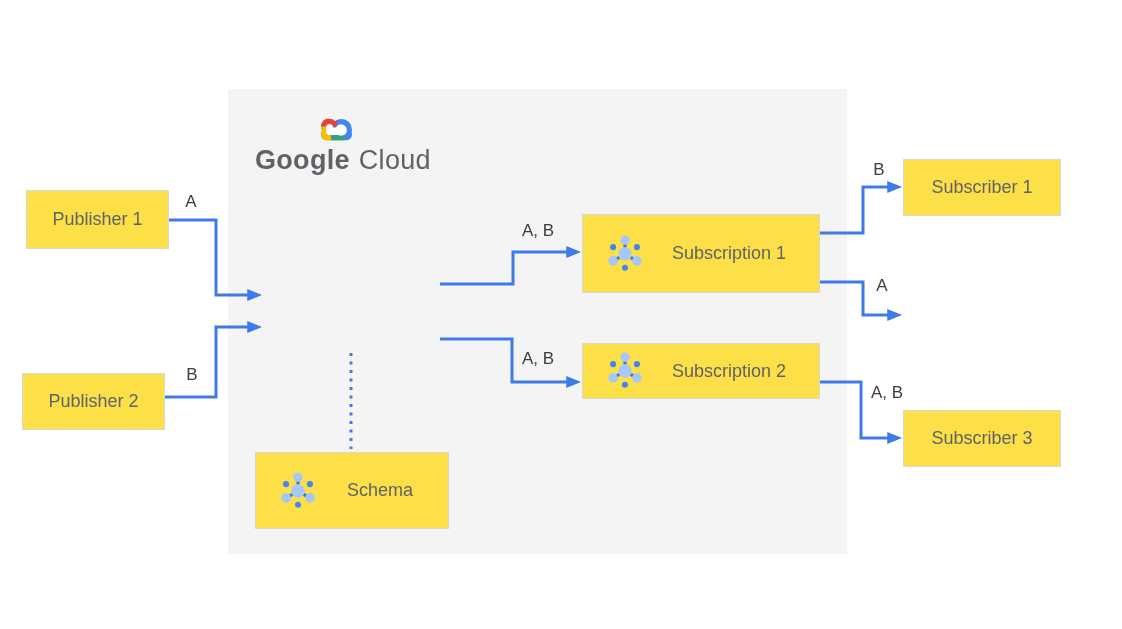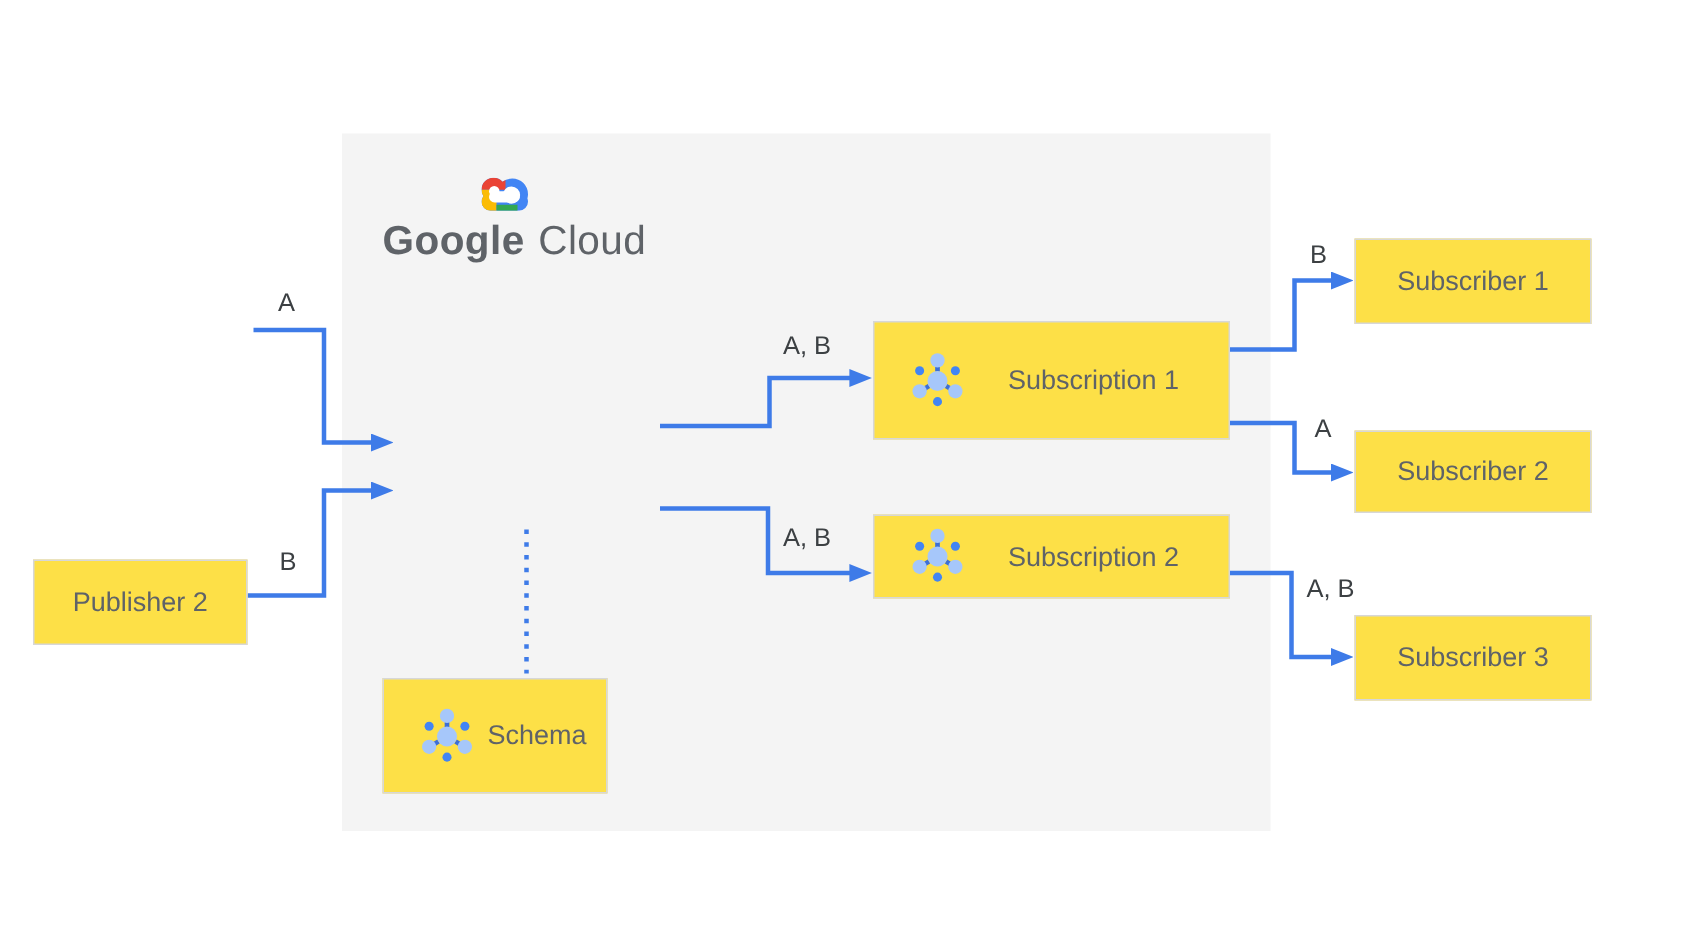--- a/index.html
+++ b/index.html
@@ -100,6 +100,9 @@
     </div>
   </div>
 
+  <div class="node" style="left:26px;top:190px;width:143px;height:59px;">
+    <span class="label">Publisher 1</span>
+  </div>
   <div class="node" style="left:22px;top:373px;width:143px;height:57px;">
     <span class="label">Publisher 2</span>
   </div>

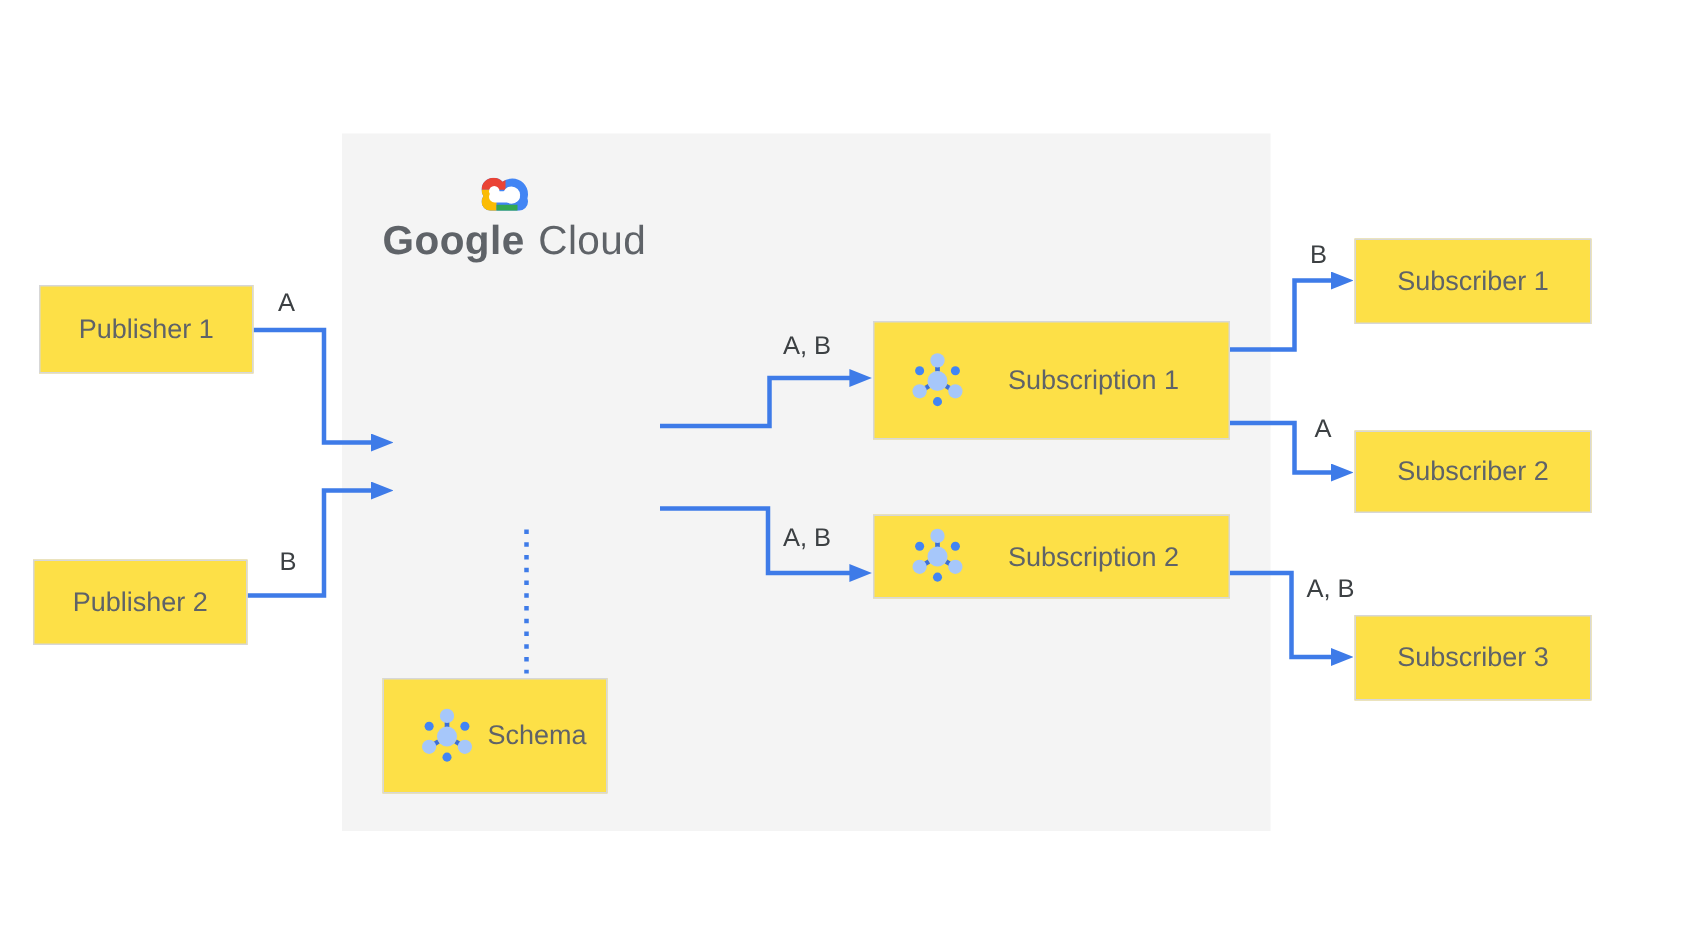--- a/index.html
+++ b/index.html
@@ -130,9 +130,6 @@
   <div class="node" style="left:903px;top:159px;width:158px;height:57px;">
     <span class="label">Subscriber 1</span>
   </div>
-  <div class="node" style="left:903px;top:287px;width:158px;height:55px;">
-    <span class="label">Subscriber 2</span>
-  </div>
   <div class="node" style="left:903px;top:410px;width:158px;height:57px;">
     <span class="label">Subscriber 3</span>
   </div>

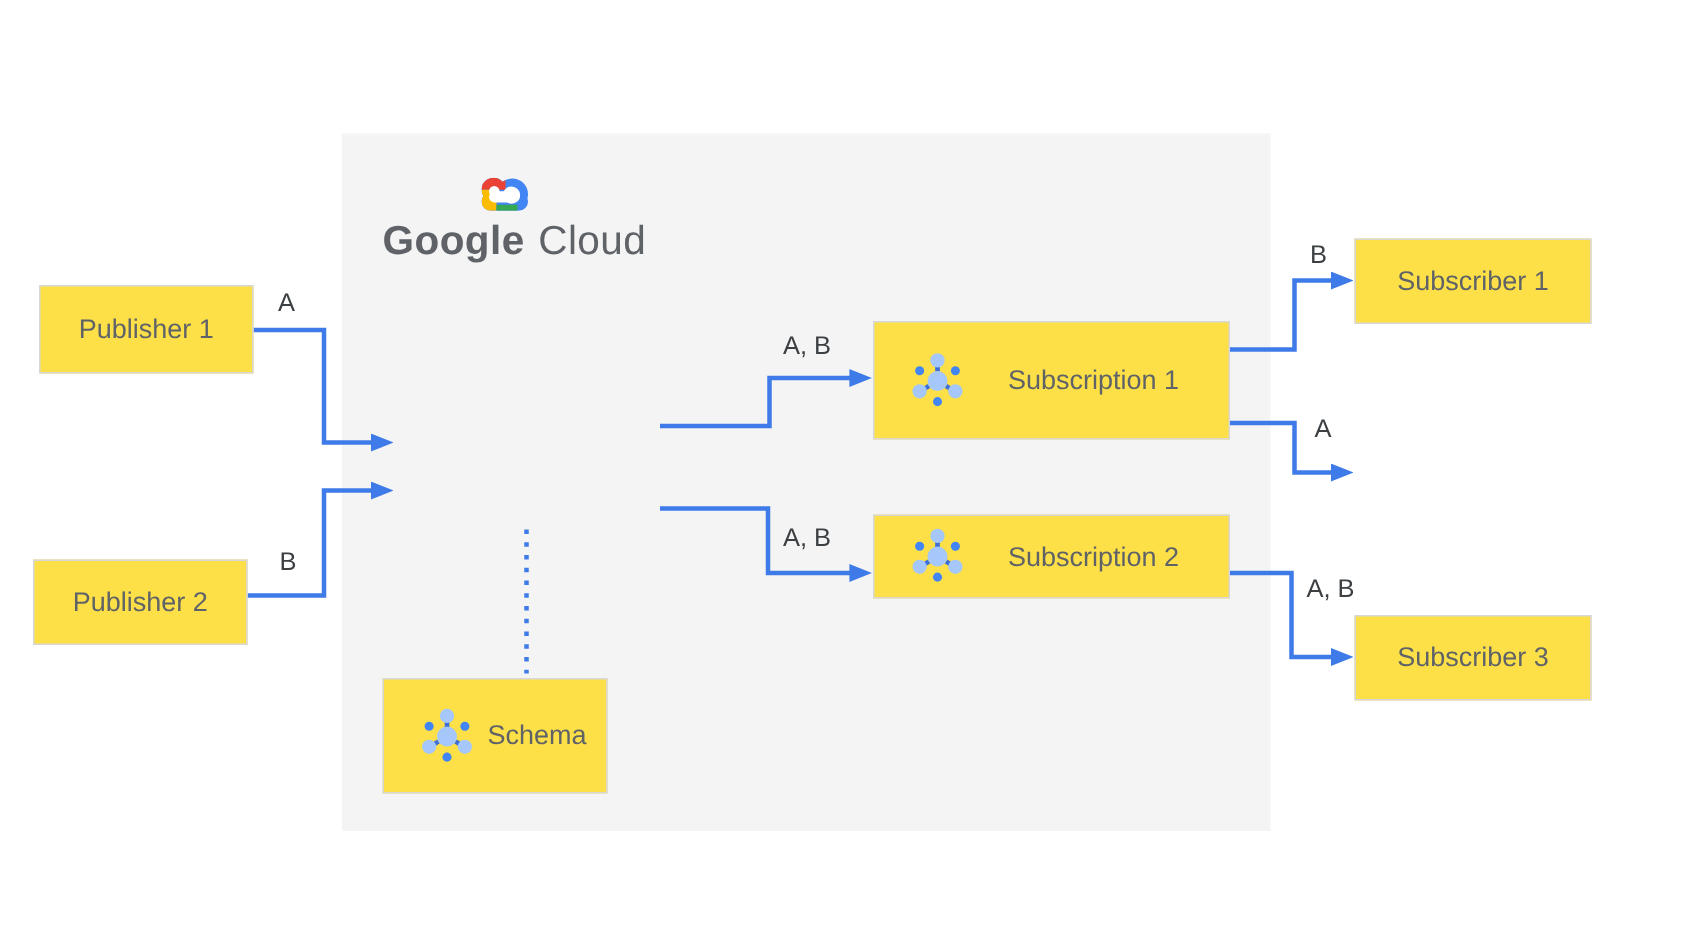--- a/index.html
+++ b/index.html
@@ -107,7 +107,7 @@
     <span class="label">Publisher 2</span>
   </div>
 
-  <div class="node icon-node" style="left:255px;top:452px;width:150px;height:77px;">
+  <div class="node icon-node" style="left:255px;top:452px;width:194px;height:77px;">
     <svg class="icon">
         <use href="#pubsub"></use>
       </svg>

